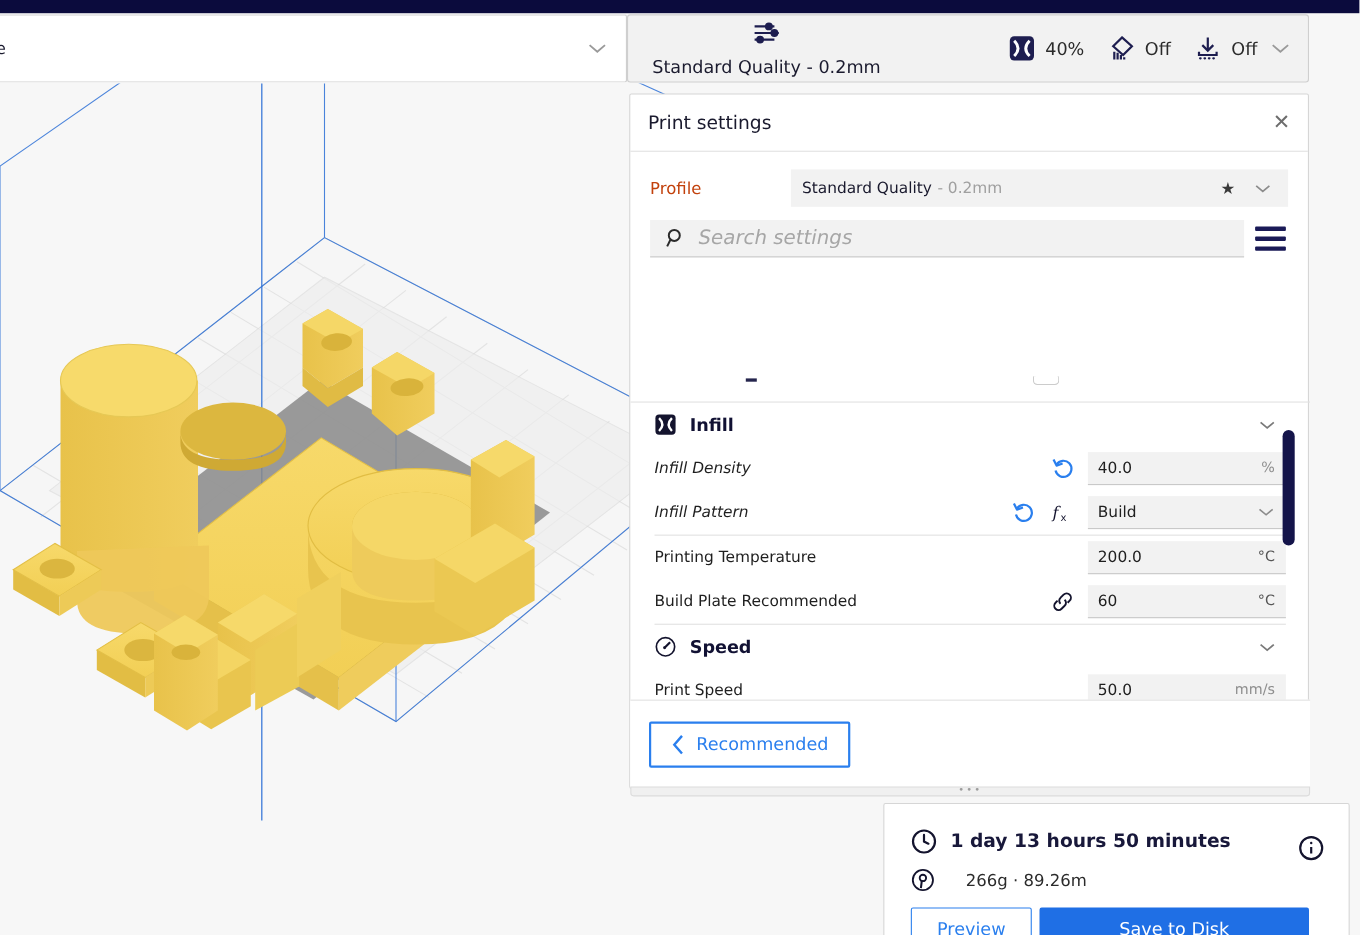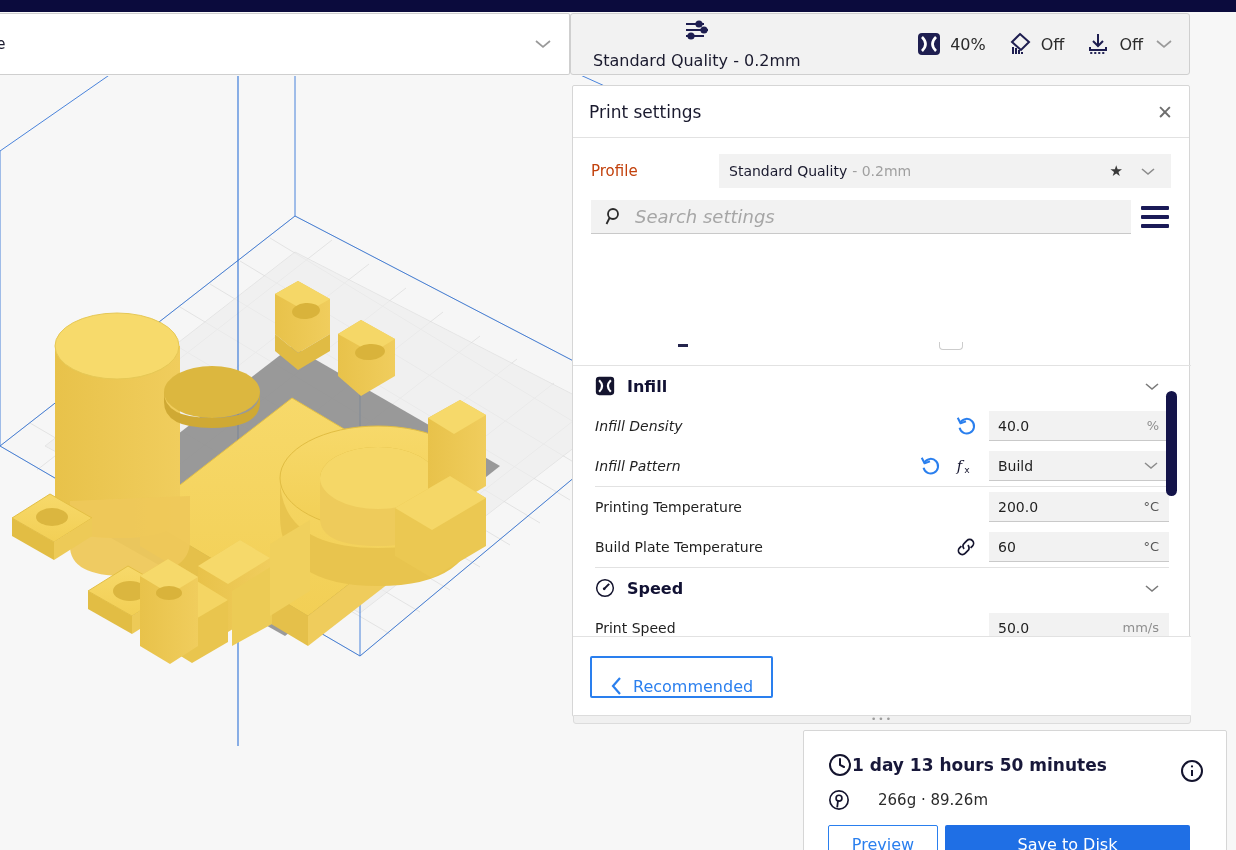--- a/index.html
+++ b/index.html
@@ -497,7 +497,7 @@
       </div>
 
       <div class="set-row">
-        <span class="set-label">Build Plate Temperature</span>
+        <span class="set-label">Build Plate Recommended</span>
         <span class="row-icons">
           <span>
             <svg width="22" height="22" viewBox="0 0 24 24" fill="none" stroke="#14142e" stroke-width="1.9">

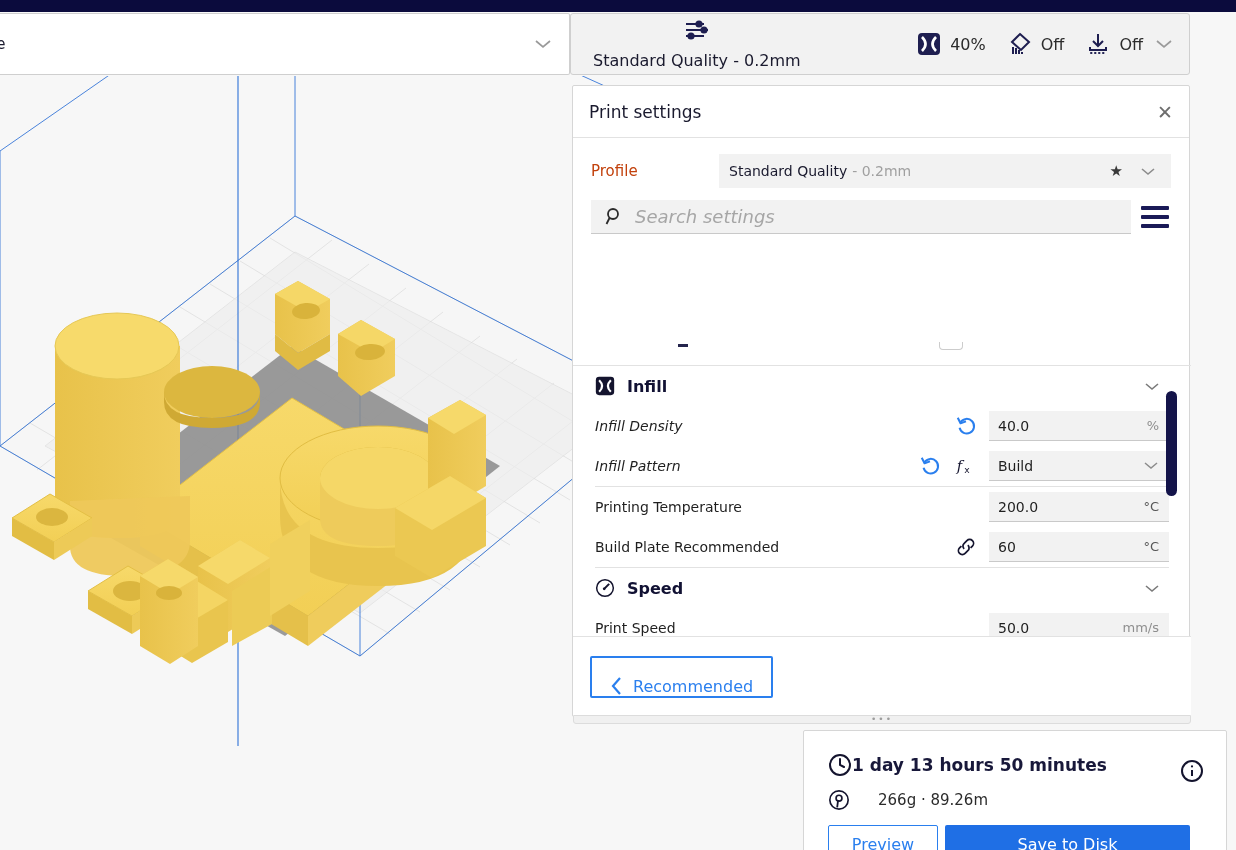--- a/index.html
+++ b/index.html
@@ -147,7 +147,7 @@
     background: #ffffff;
   }
   .rec-btn {
-    display: flex; align-items: flex-end; gap: 10px; height: 42px; padding: 0 18px;
+    display: flex; align-items: center; gap: 10px; height: 42px; padding: 0 18px;
     border: 2px solid #2a7fee; background: #ffffff; color: #2a7fee;
     font-size: 16px; cursor: pointer; border-radius: 2px;
     font-family: "DejaVu Sans", "Liberation Sans", sans-serif;

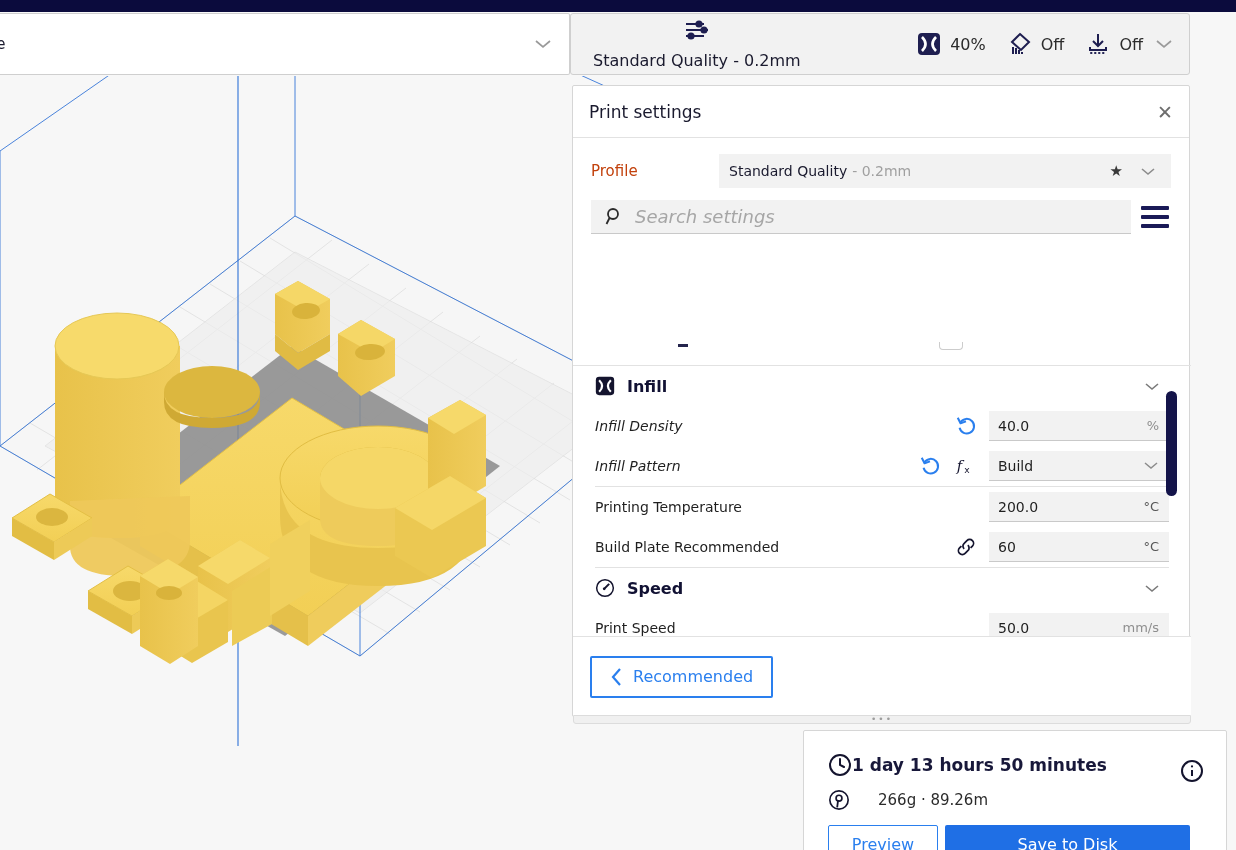--- a/index.html
+++ b/index.html
@@ -165,7 +165,7 @@
     background: #ffffff; border: 1px solid #d6d6d6; border-radius: 2px;
     padding: 22px 24px 0 24px; overflow: hidden;
   }
-  .job-time { display: flex; align-items: center; }
+  .job-time { display: flex; align-items: center; gap: 12px; }
   .job-time .txt { font-size: 17px; font-weight: bold; color: #18183a; }
   .job-info { position: absolute; right: 22px; top: 28px; }
   .job-mat { display: flex; align-items: center; gap: 28px; margin-top: 12px; }

